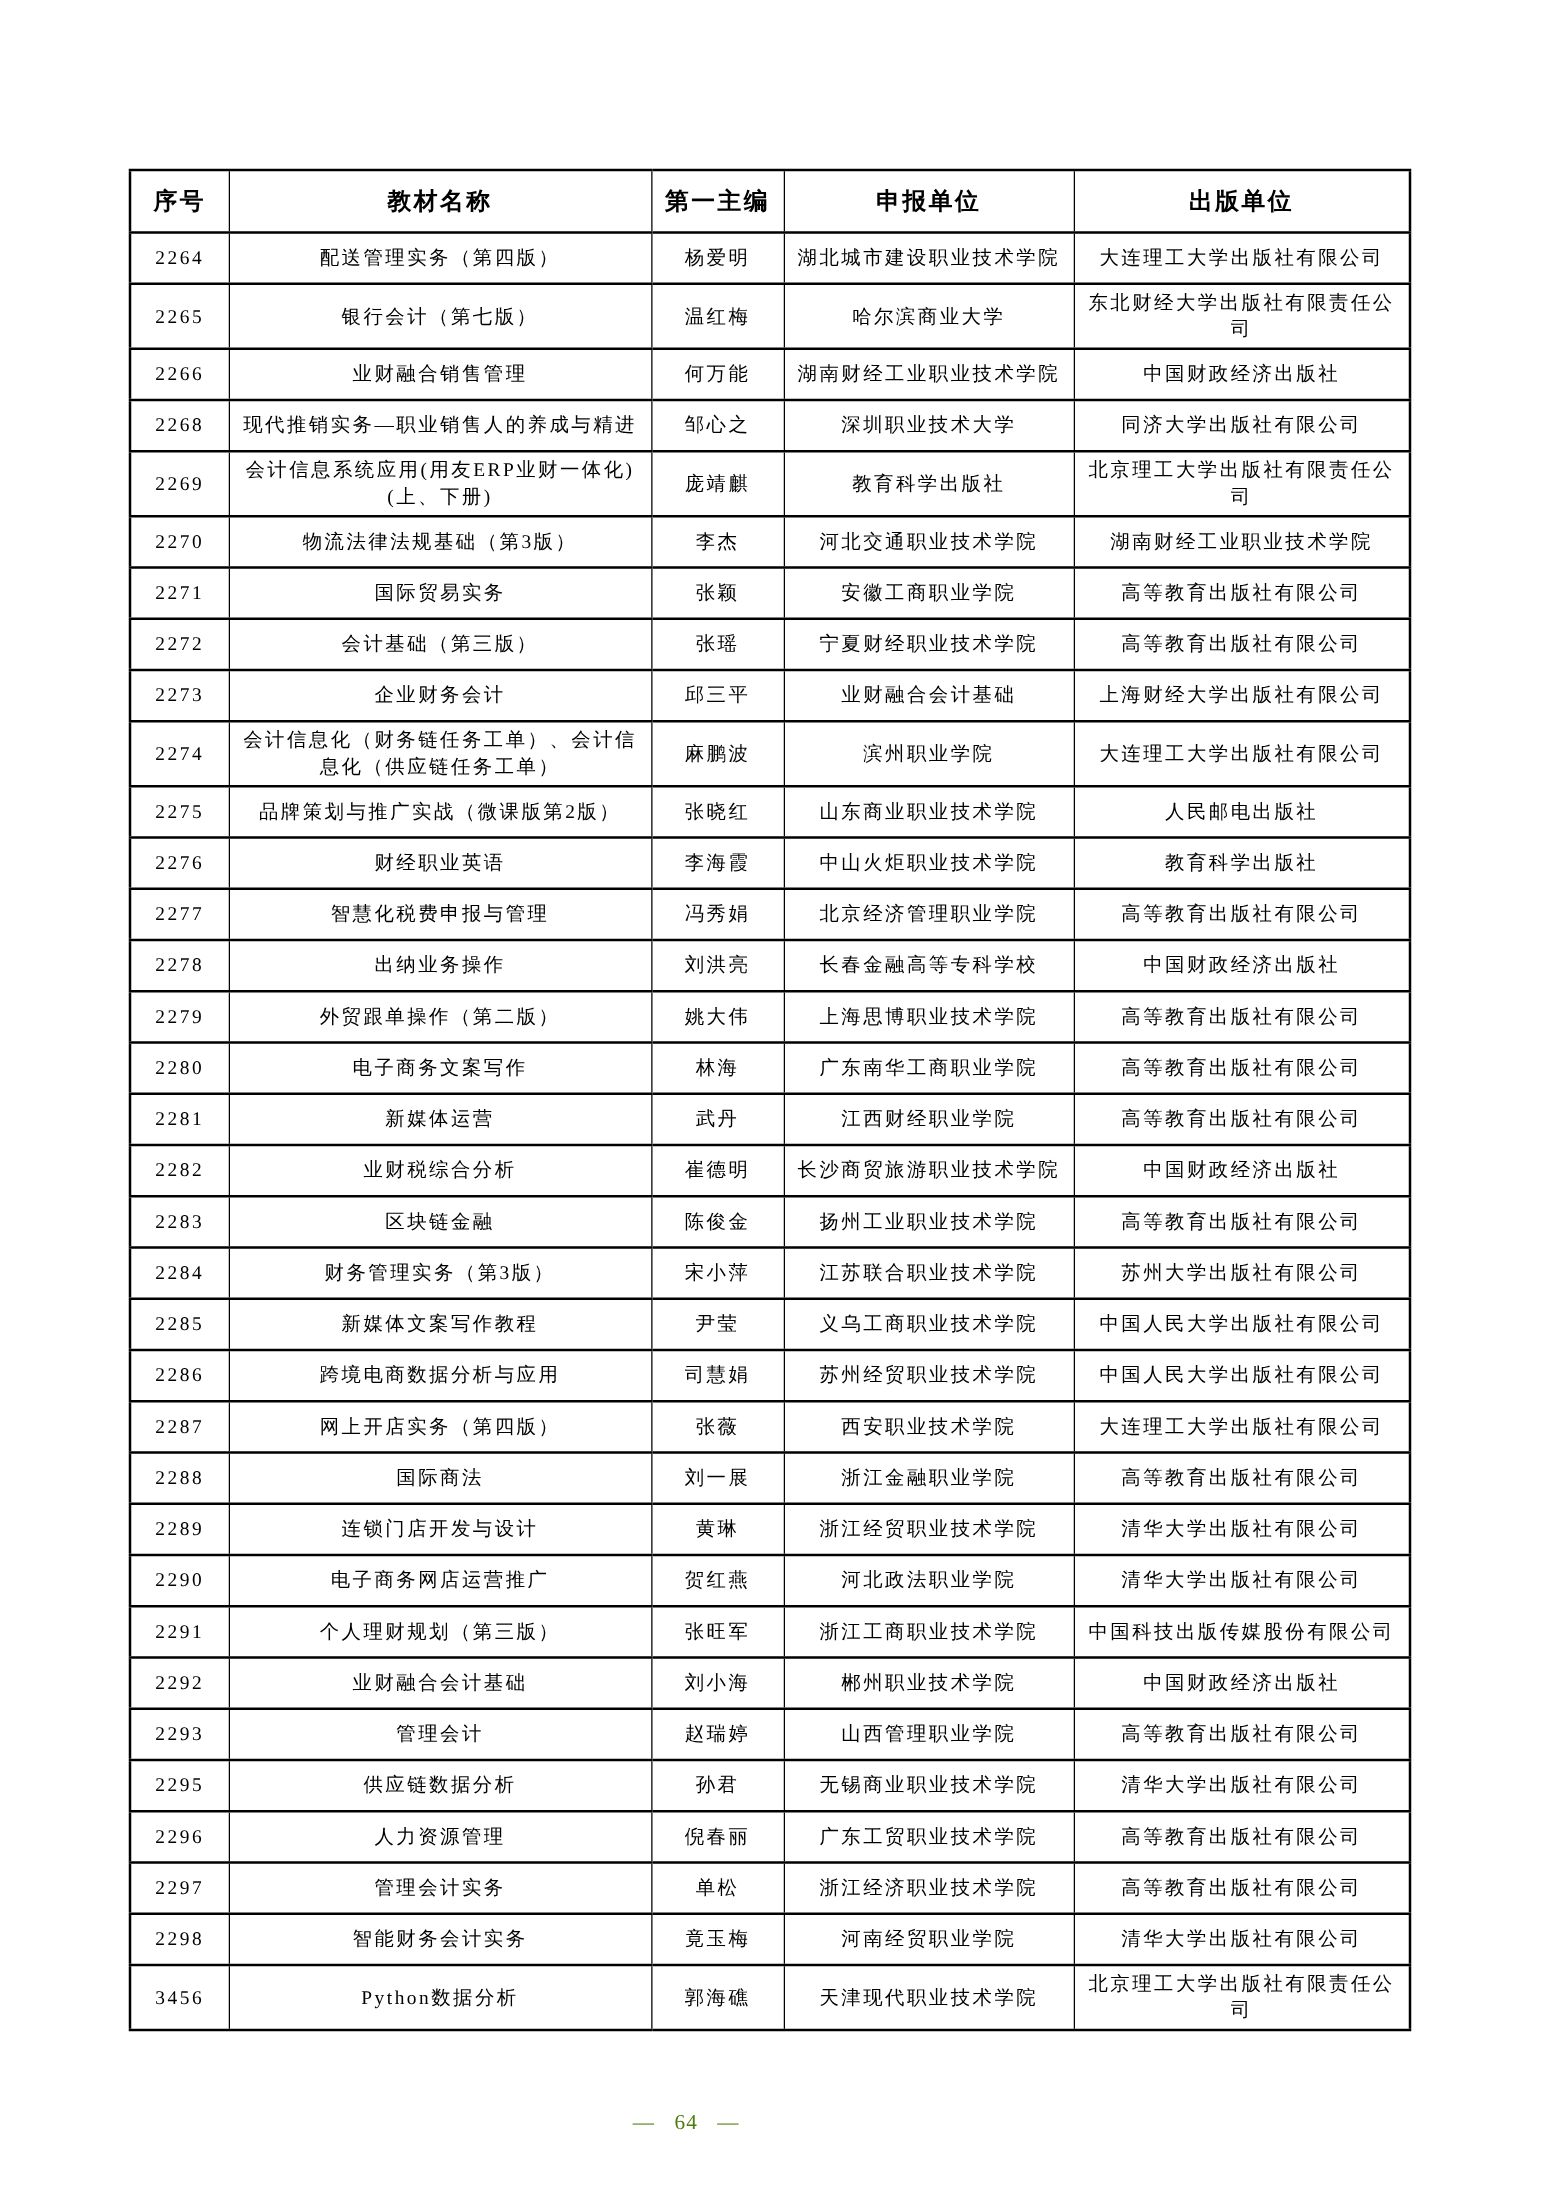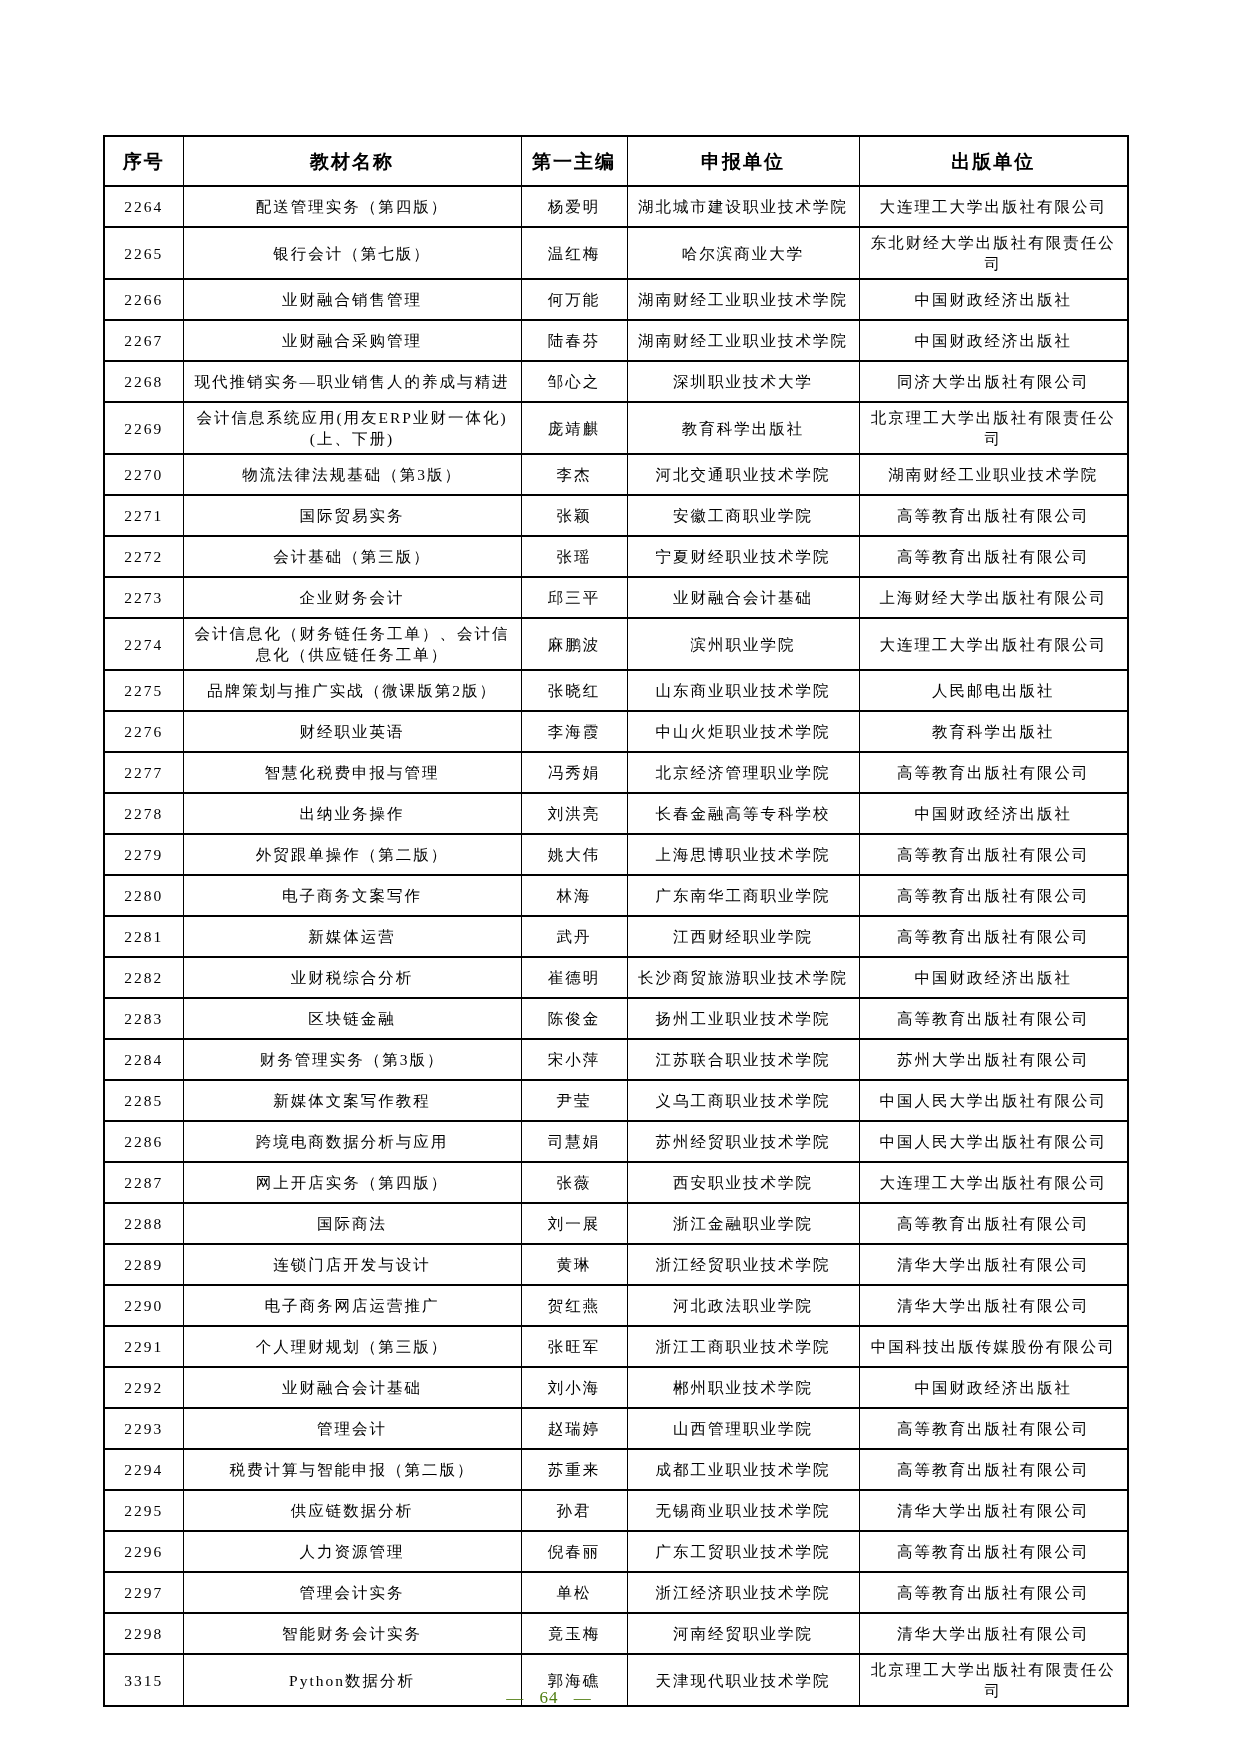--- a/index.html
+++ b/index.html
@@ -110,13 +110,6 @@
           <td>中国财政经济出版社</td>
         </tr>
         <tr>
-          <td>2267</td>
-          <td>业财融合采购管理</td>
-          <td>陆春芬</td>
-          <td>湖南财经工业职业技术学院</td>
-          <td>中国财政经济出版社</td>
-        </tr>
-        <tr>
           <td>2268</td>
           <td>现代推销实务—职业销售人的养成与精进</td>
           <td>邹心之</td>

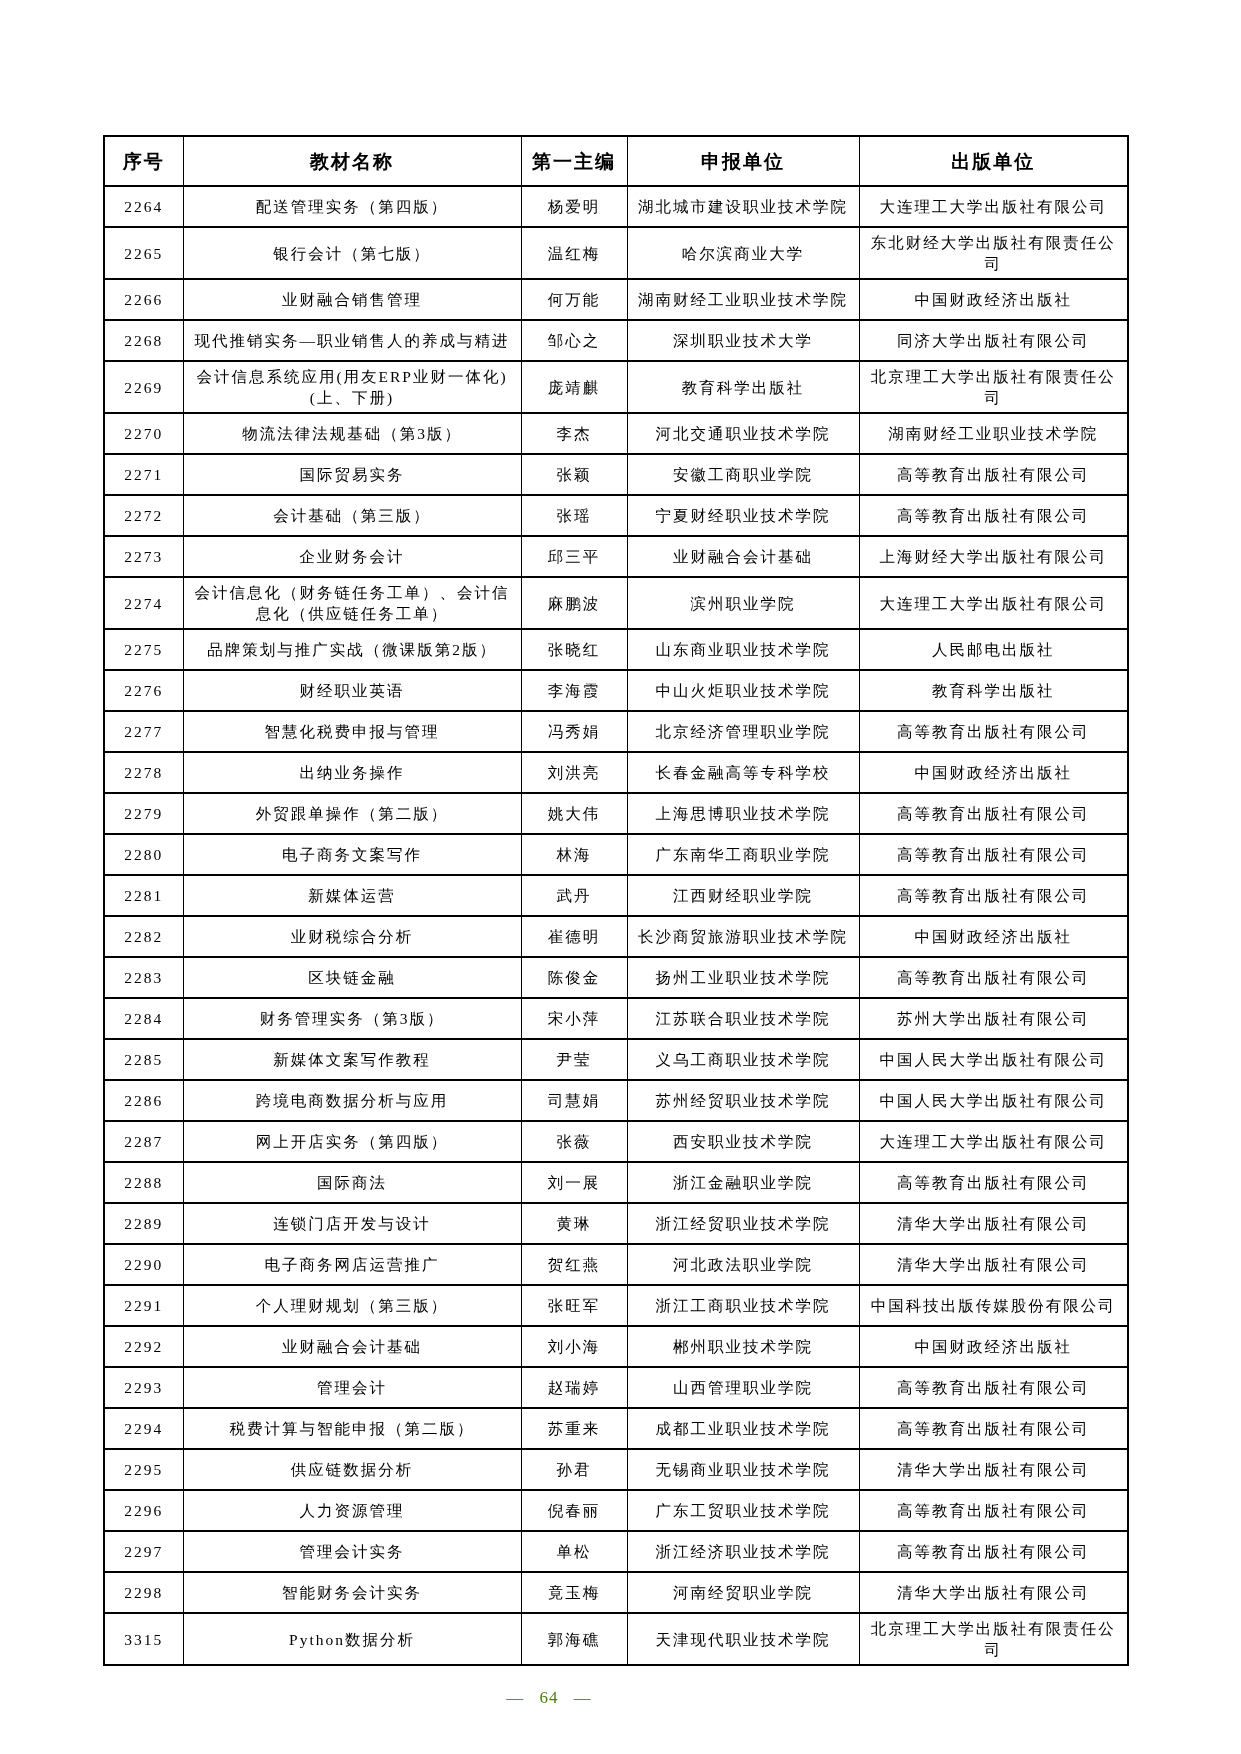--- a/index.html
+++ b/index.html
@@ -292,13 +292,6 @@
           <td>高等教育出版社有限公司</td>
         </tr>
         <tr>
-          <td>2294</td>
-          <td>税费计算与智能申报（第二版）</td>
-          <td>苏重来</td>
-          <td>成都工业职业技术学院</td>
-          <td>高等教育出版社有限公司</td>
-        </tr>
-        <tr>
           <td>2295</td>
           <td>供应链数据分析</td>
           <td>孙君</td>

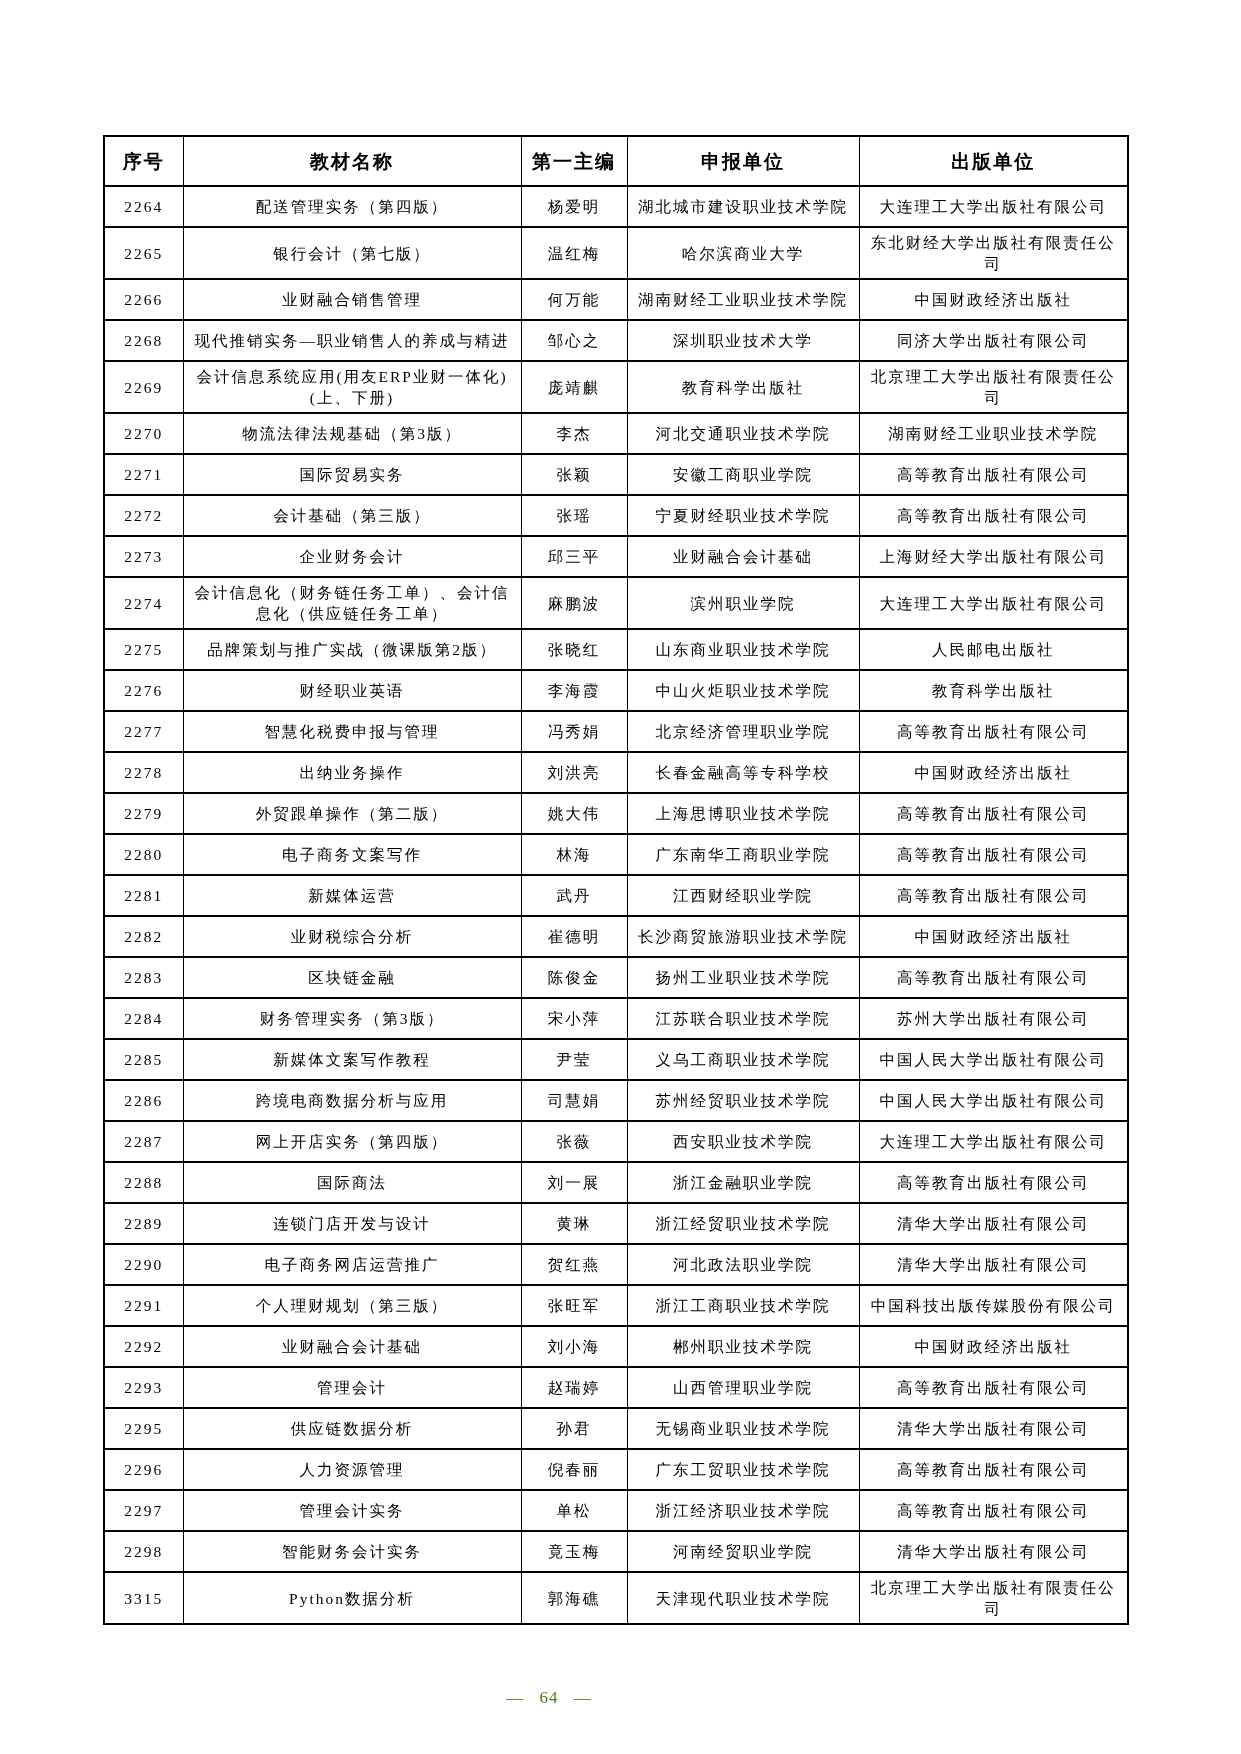--- a/index.html
+++ b/index.html
@@ -320,7 +320,7 @@
           <td>清华大学出版社有限公司</td>
         </tr>
         <tr>
-          <td>3315</td>
+          <td>3456</td>
           <td>Python数据分析</td>
           <td>郭海礁</td>
           <td>天津现代职业技术学院</td>

